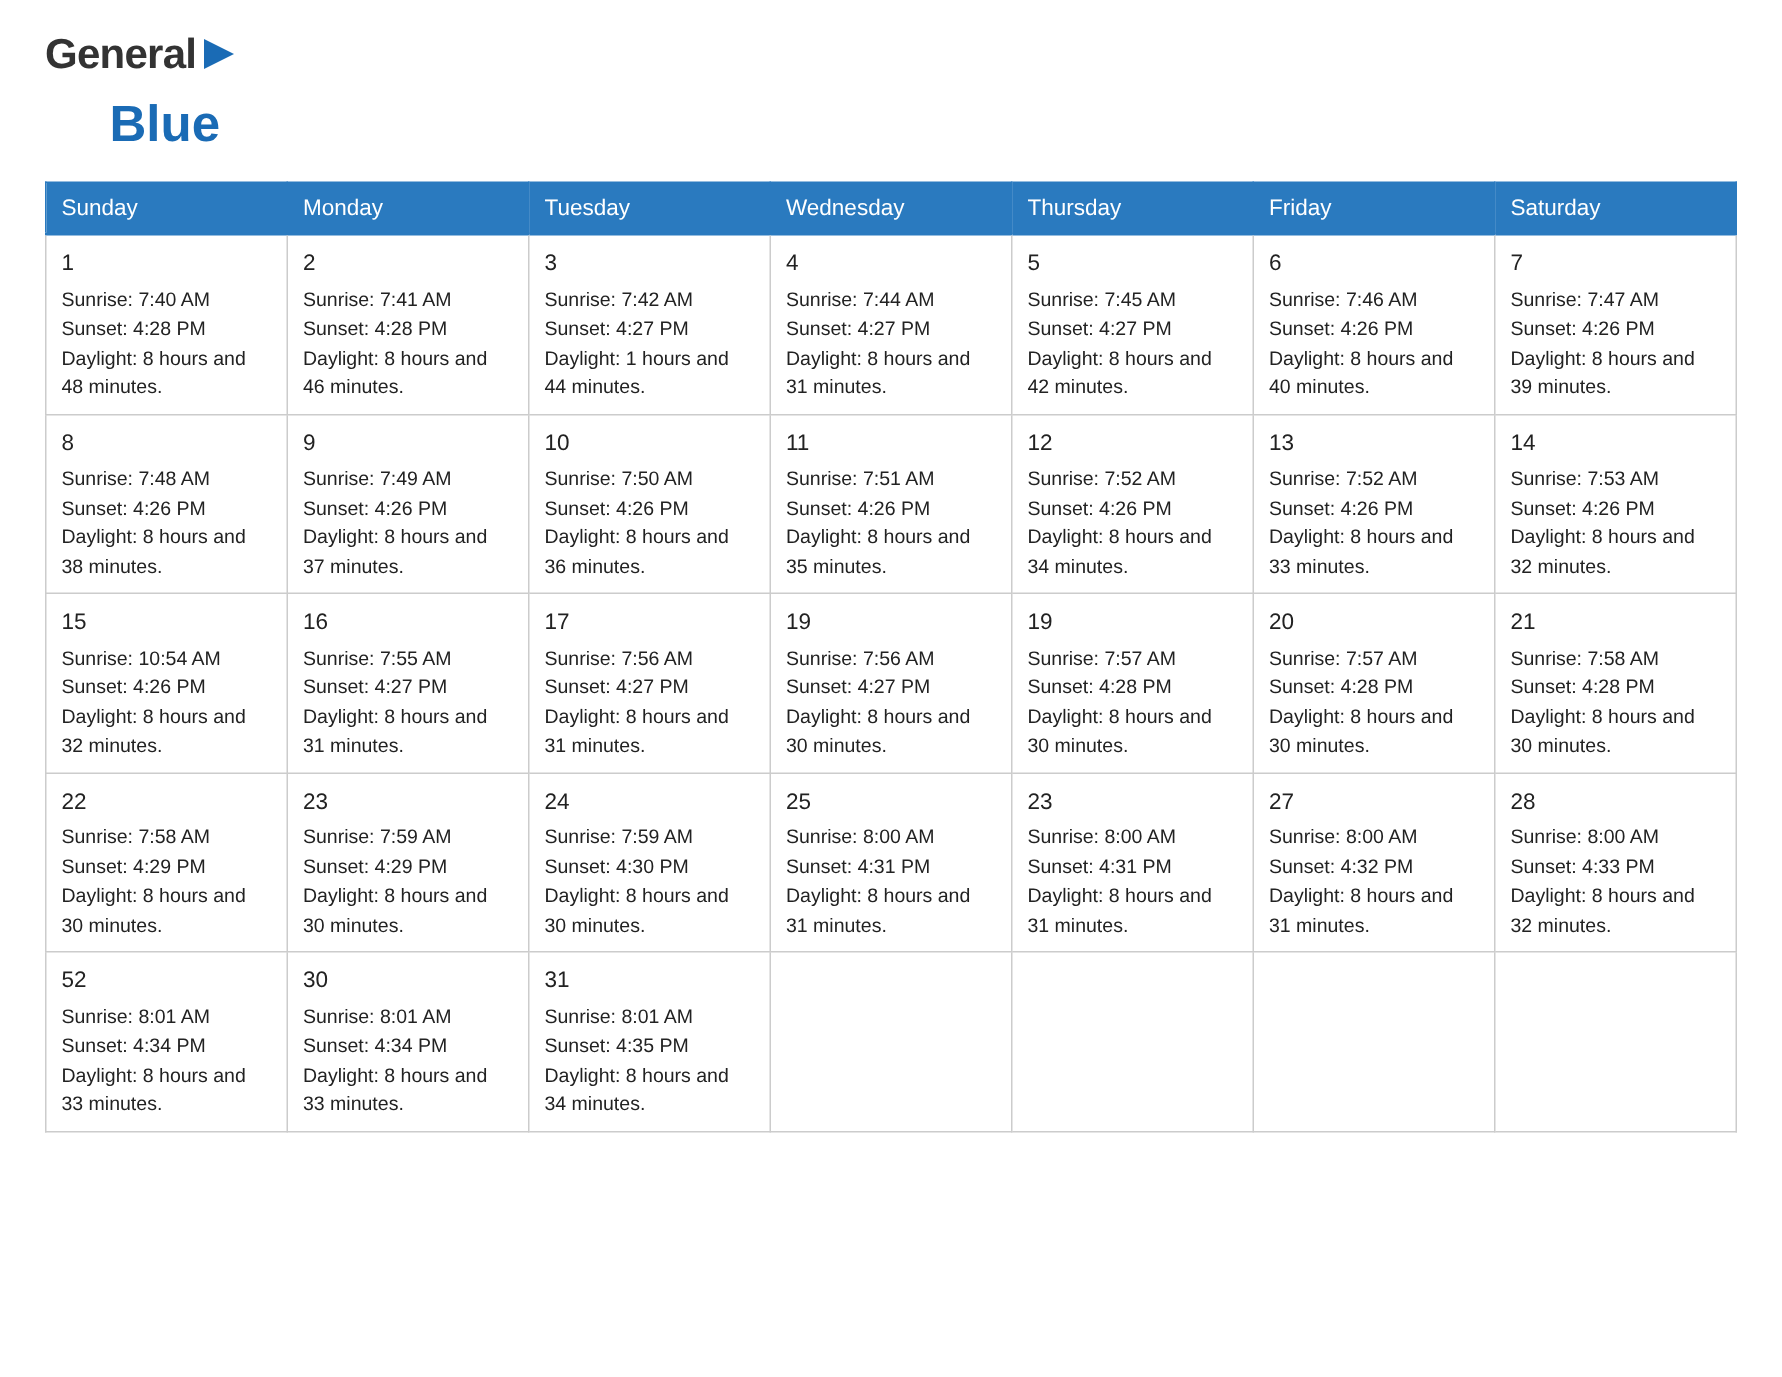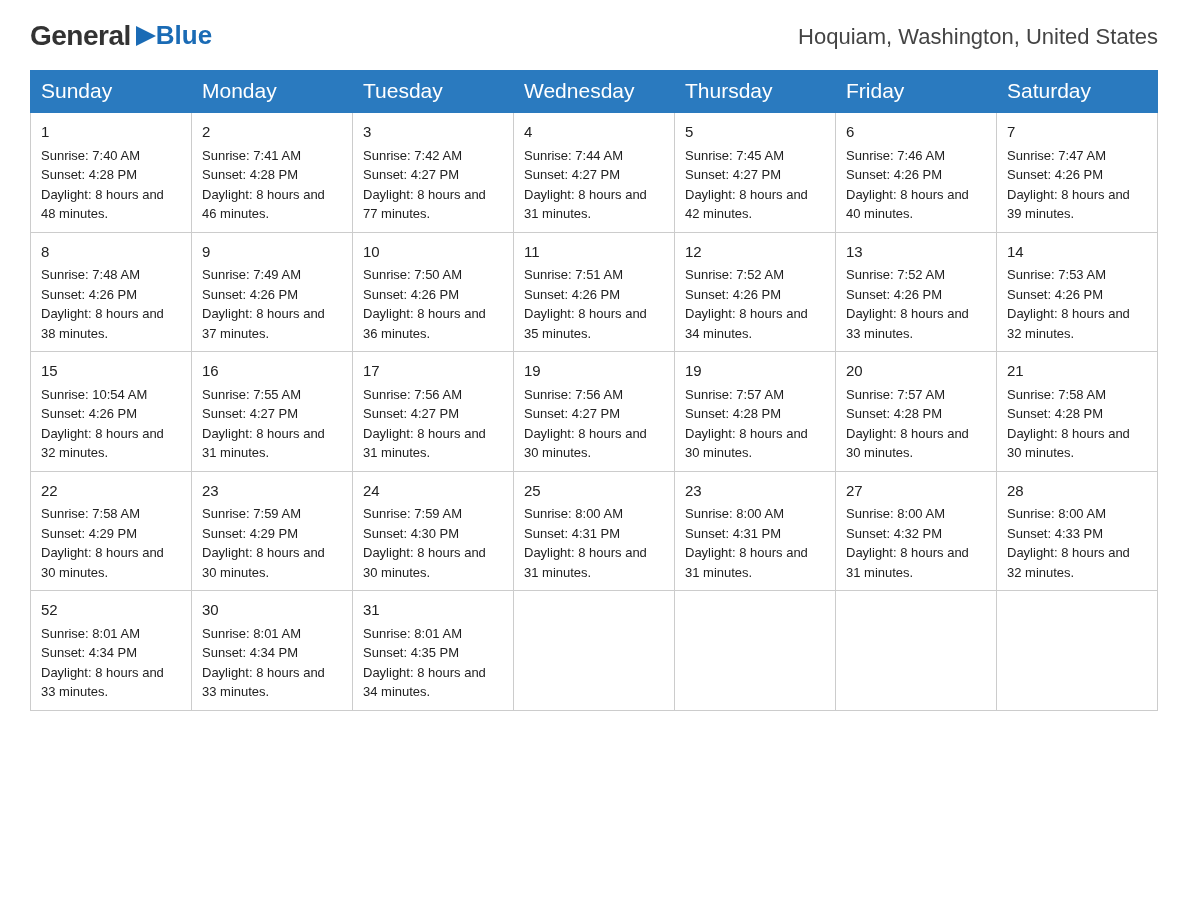--- a/index.html
+++ b/index.html
@@ -67,7 +67,8 @@
     }
     .logo-wrapper {
       display: flex;
-      flex-direction: row;
+      flex-direction: column;
+      gap: 12px;
     }
     .logo-top-row {
       display: flex;

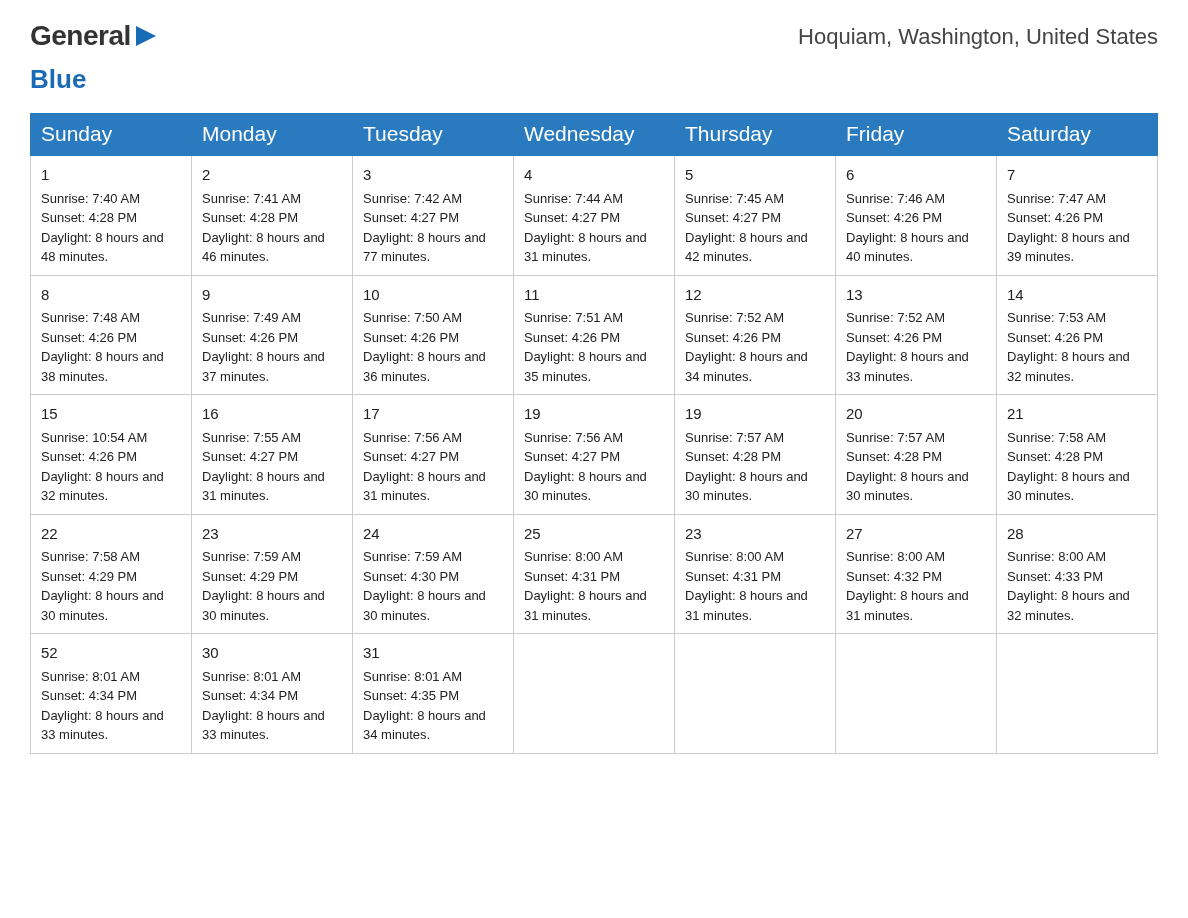--- a/index.html
+++ b/index.html
@@ -93,7 +93,6 @@
     </div>
   </div>
   <div class="title-block">
-    <div class="location-title">Hoquiam, Washington, United States</div>
   </div>
 </div>
 

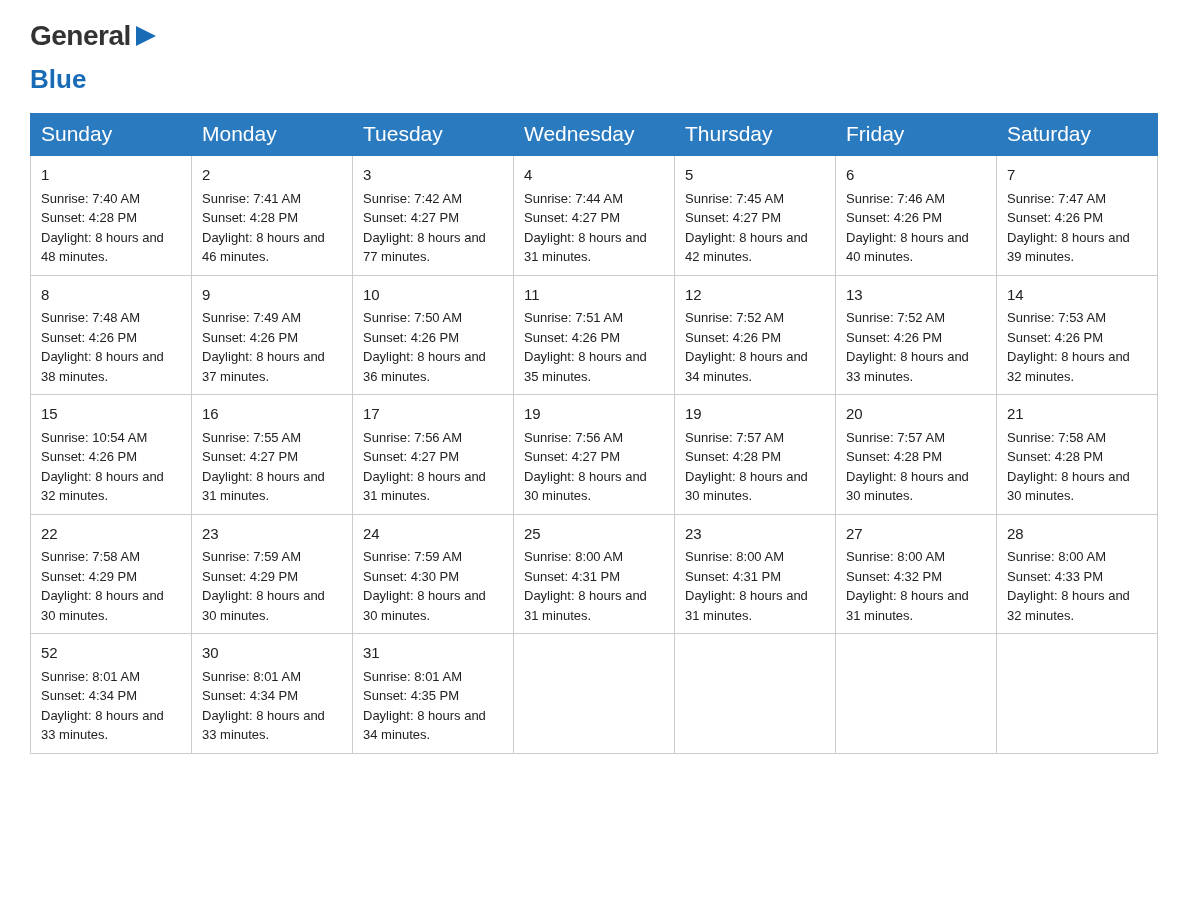--- a/index.html
+++ b/index.html
@@ -89,7 +89,7 @@
       </span>
     </div>
     <div>
-      <span style="font-size:26px;font-weight:bold;color:#1a6bb5;">Blue</span>
+      <span style="font-size:34px;font-weight:bold;color:#1a6bb5;margin-left:43px;">Blue</span>
     </div>
   </div>
   <div class="title-block">

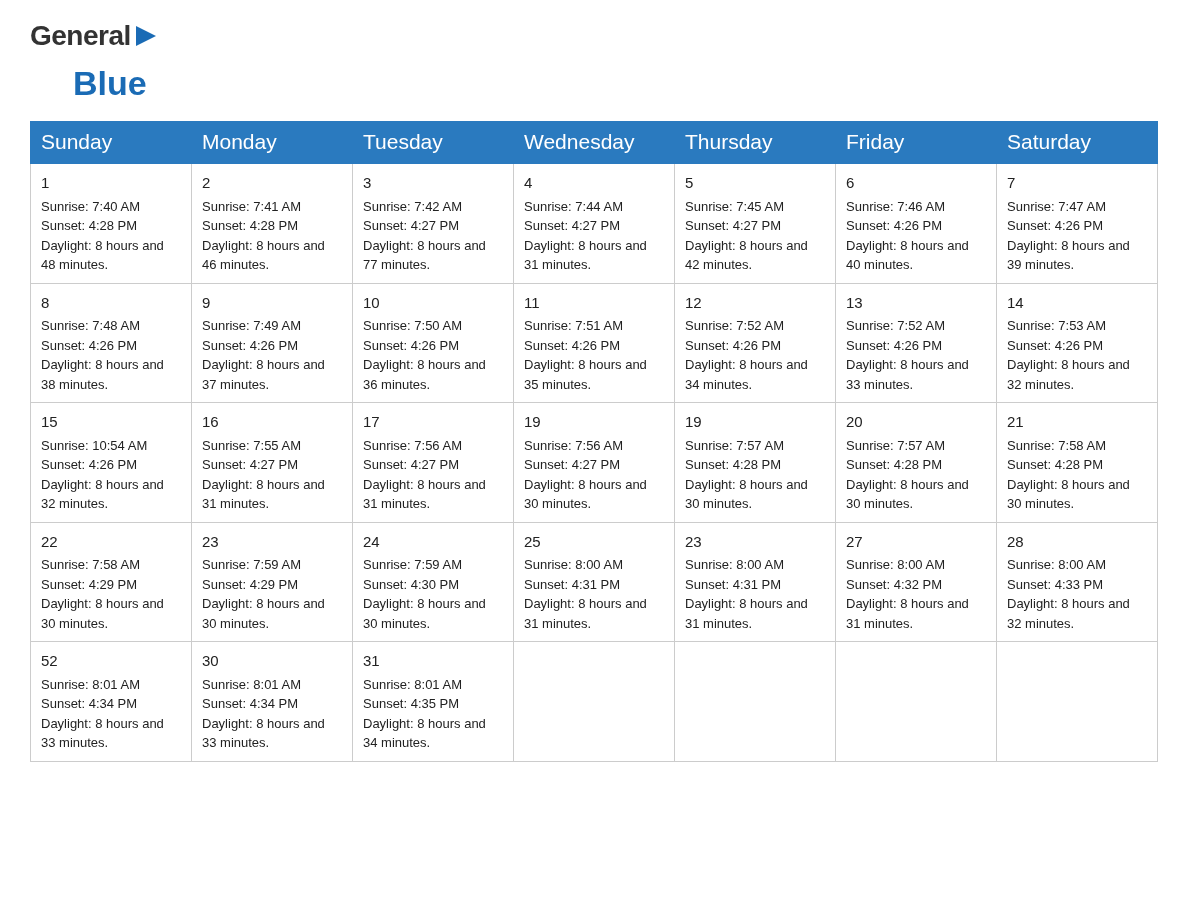--- a/index.html
+++ b/index.html
@@ -38,7 +38,7 @@
     thead tr th {
       background-color: #2a7abf;
       color: #fff;
-      font-size: 21px;
+      font-size: 15px;
       font-weight: normal;
       padding: 8px 10px;
       text-align: left;

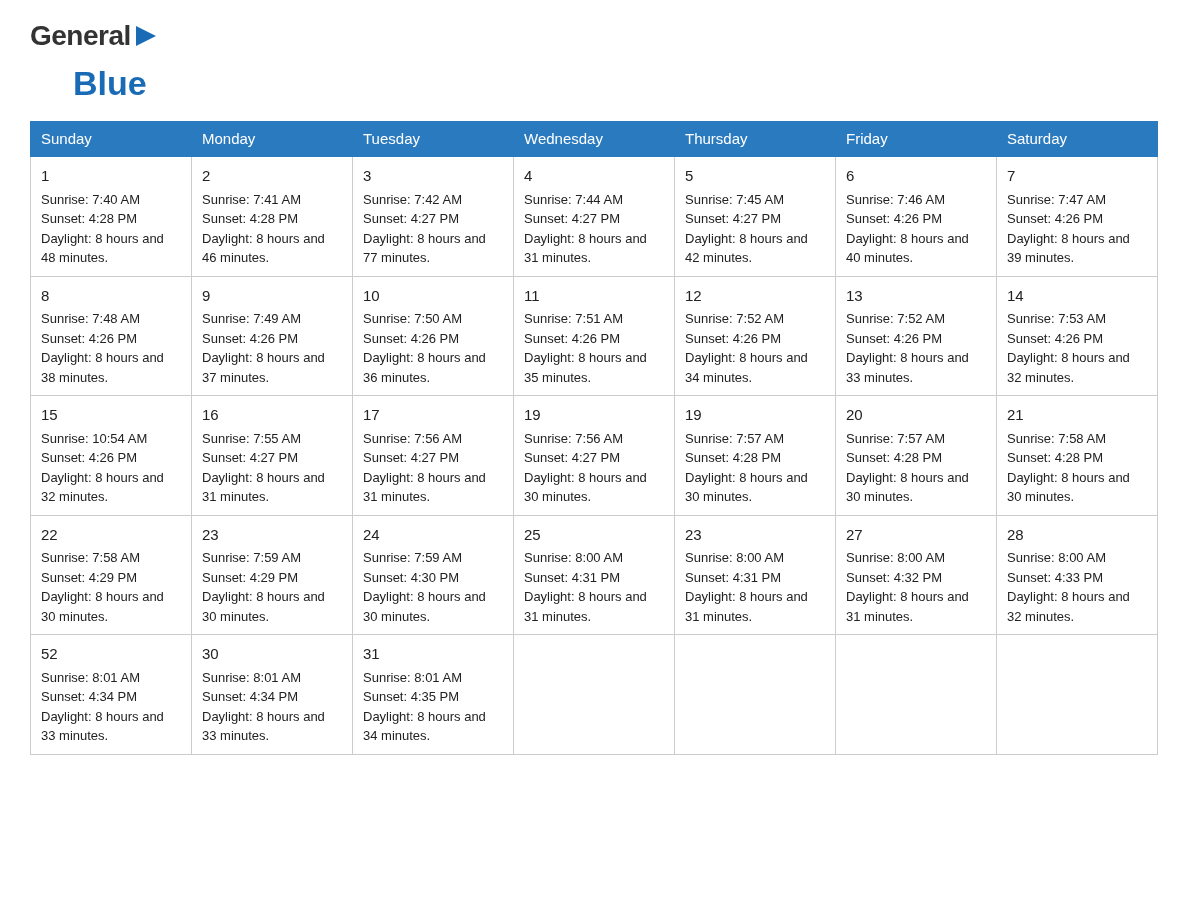--- a/index.html
+++ b/index.html
@@ -112,7 +112,7 @@
       <tr>
         <td><span class="day-num">1</span><span>Sunrise: 7:40 AM</span><br><span>Sunset: 4:28 PM</span><br><span>Daylight: 8 hours and 48 minutes.</span></td>
         <td><span class="day-num">2</span><span>Sunrise: 7:41 AM</span><br><span>Sunset: 4:28 PM</span><br><span>Daylight: 8 hours and 46 minutes.</span></td>
-        <td><span class="day-num">3</span><span>Sunrise: 7:42 AM</span><br><span>Sunset: 4:27 PM</span><br><span>Daylight: 8 hours and 77 minutes.</span></td>
+        <td><span class="day-num">3</span><span>Sunrise: 7:42 AM</span><br><span>Sunset: 4:27 PM</span><br><span>Daylight: 1 hours and 44 minutes.</span></td>
         <td><span class="day-num">4</span><span>Sunrise: 7:44 AM</span><br><span>Sunset: 4:27 PM</span><br><span>Daylight: 8 hours and 31 minutes.</span></td>
         <td><span class="day-num">5</span><span>Sunrise: 7:45 AM</span><br><span>Sunset: 4:27 PM</span><br><span>Daylight: 8 hours and 42 minutes.</span></td>
         <td><span class="day-num">6</span><span>Sunrise: 7:46 AM</span><br><span>Sunset: 4:26 PM</span><br><span>Daylight: 8 hours and 40 minutes.</span></td>

